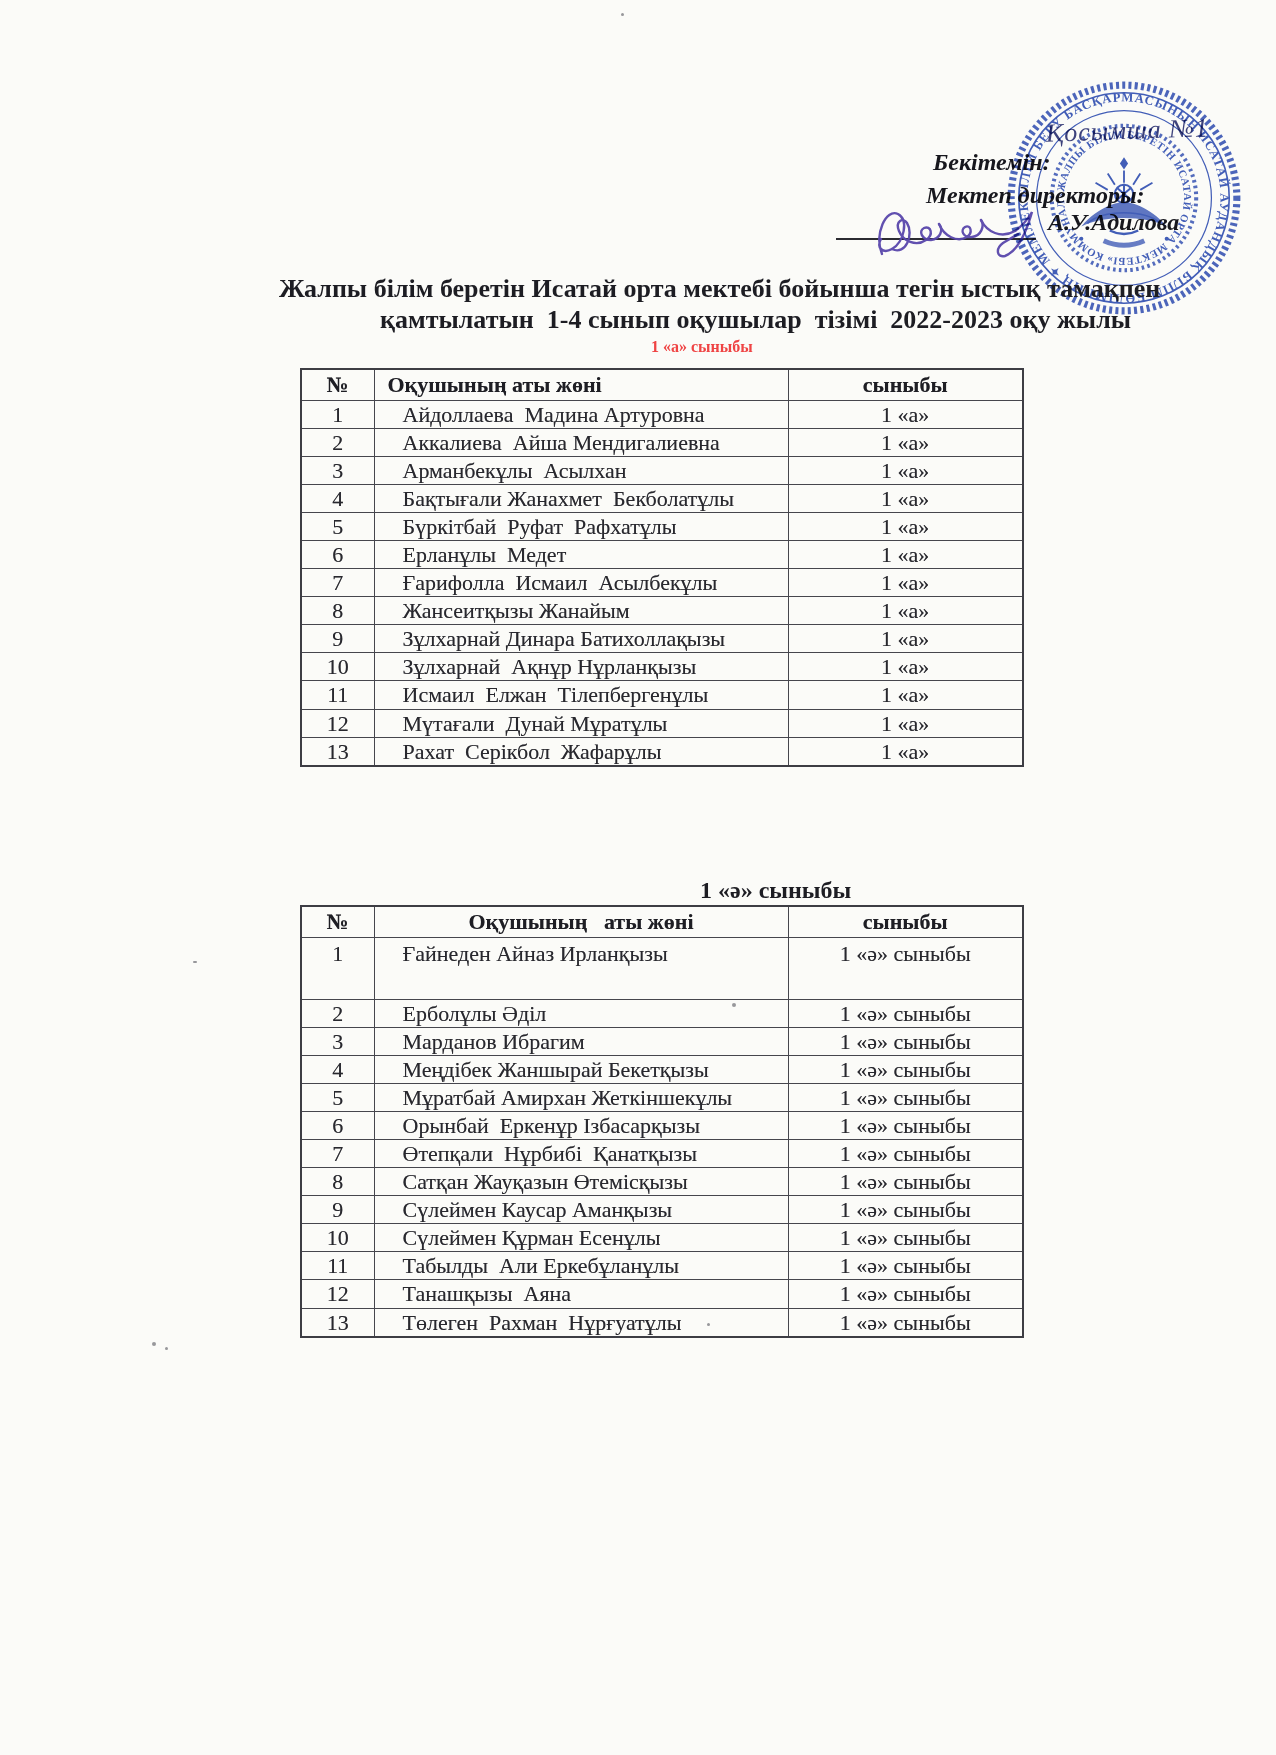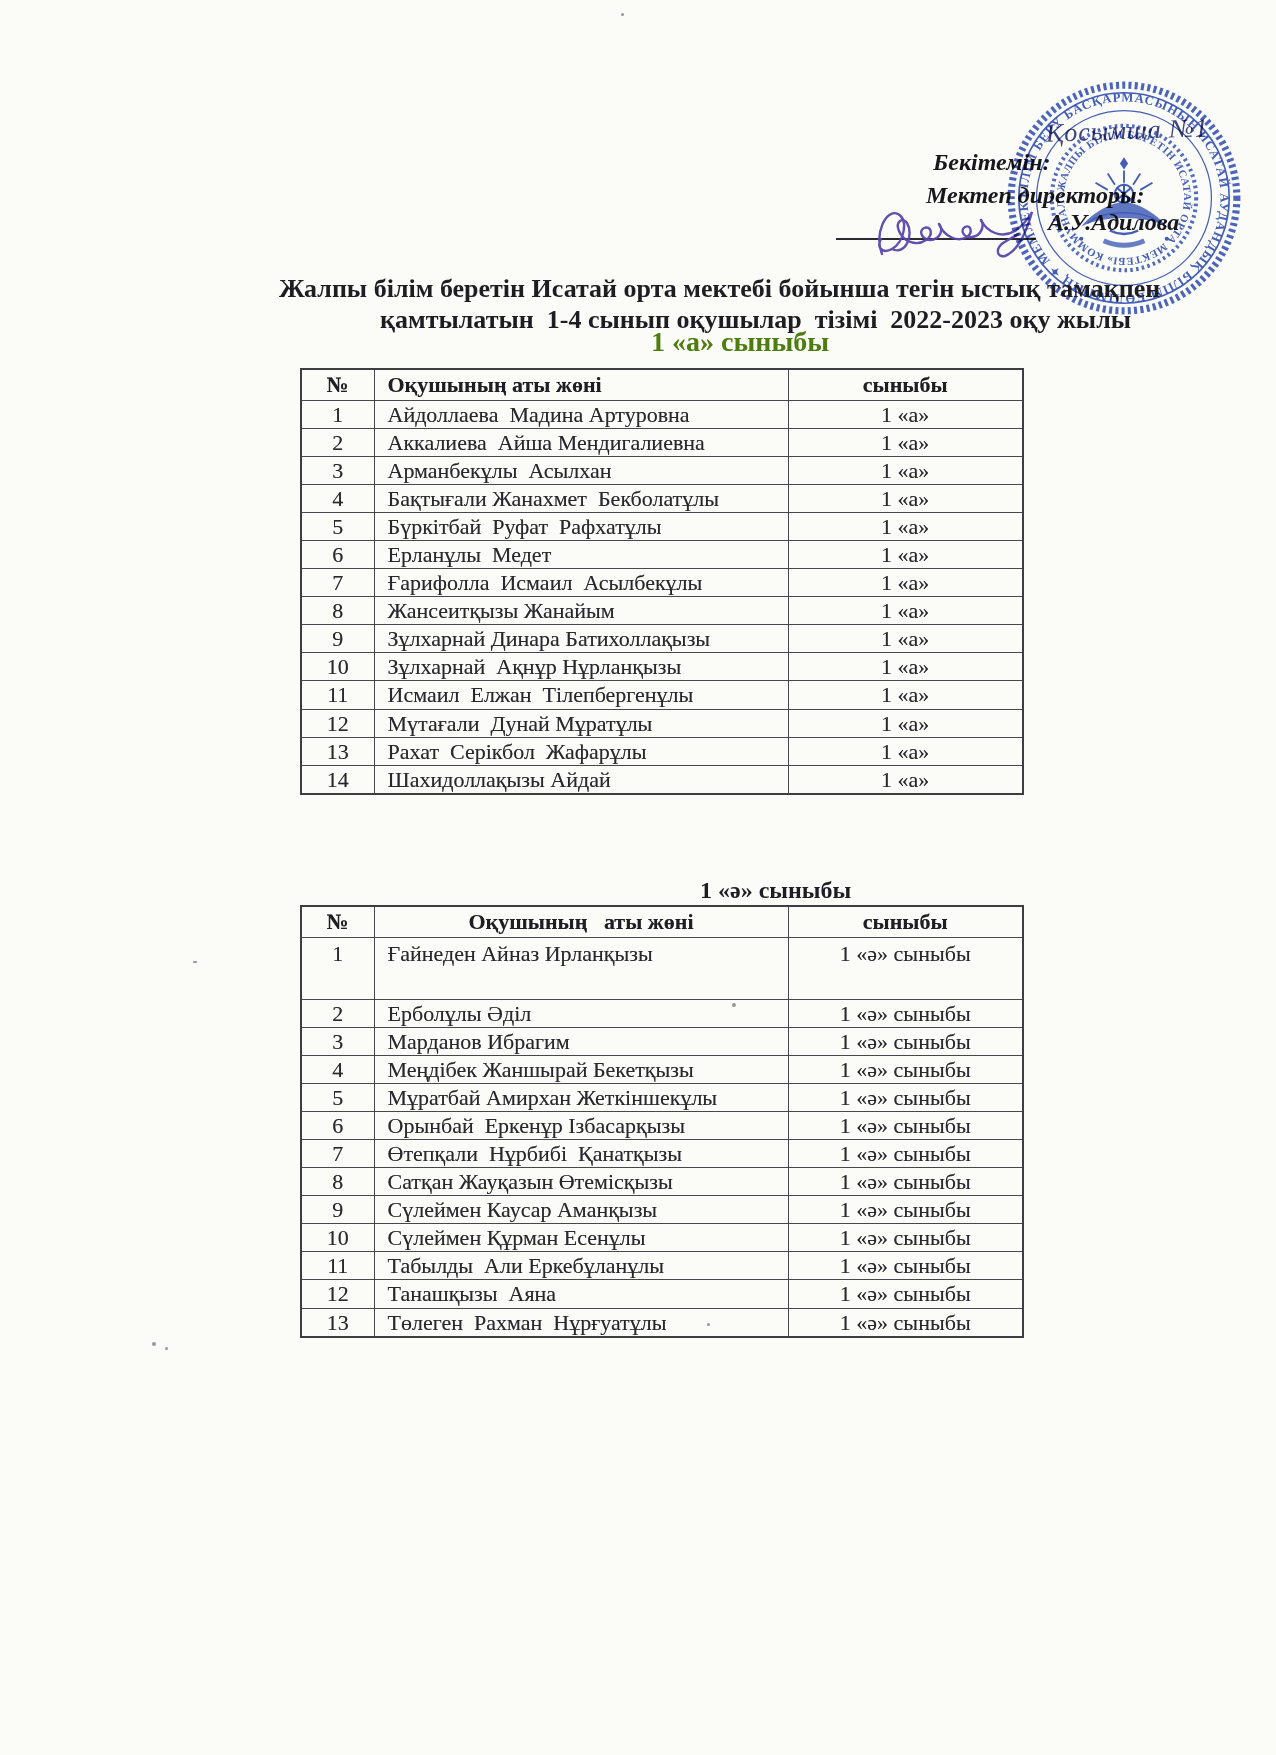--- a/index.html
+++ b/index.html
@@ -72,9 +72,9 @@
     margin-left:20px;
   }
   .caption-a{
-    position:absolute; left:651px; top:326px;
-    font-size:28px; font-weight:bold; white-space:pre;
-    color:#4d7c0f;
+    position:absolute; left:651px; top:338px;
+    font-size:16px; font-weight:bold; white-space:pre;
+    color:#ef4444;
   }
   .caption-ae{
     position:absolute; left:700px; top:877px;

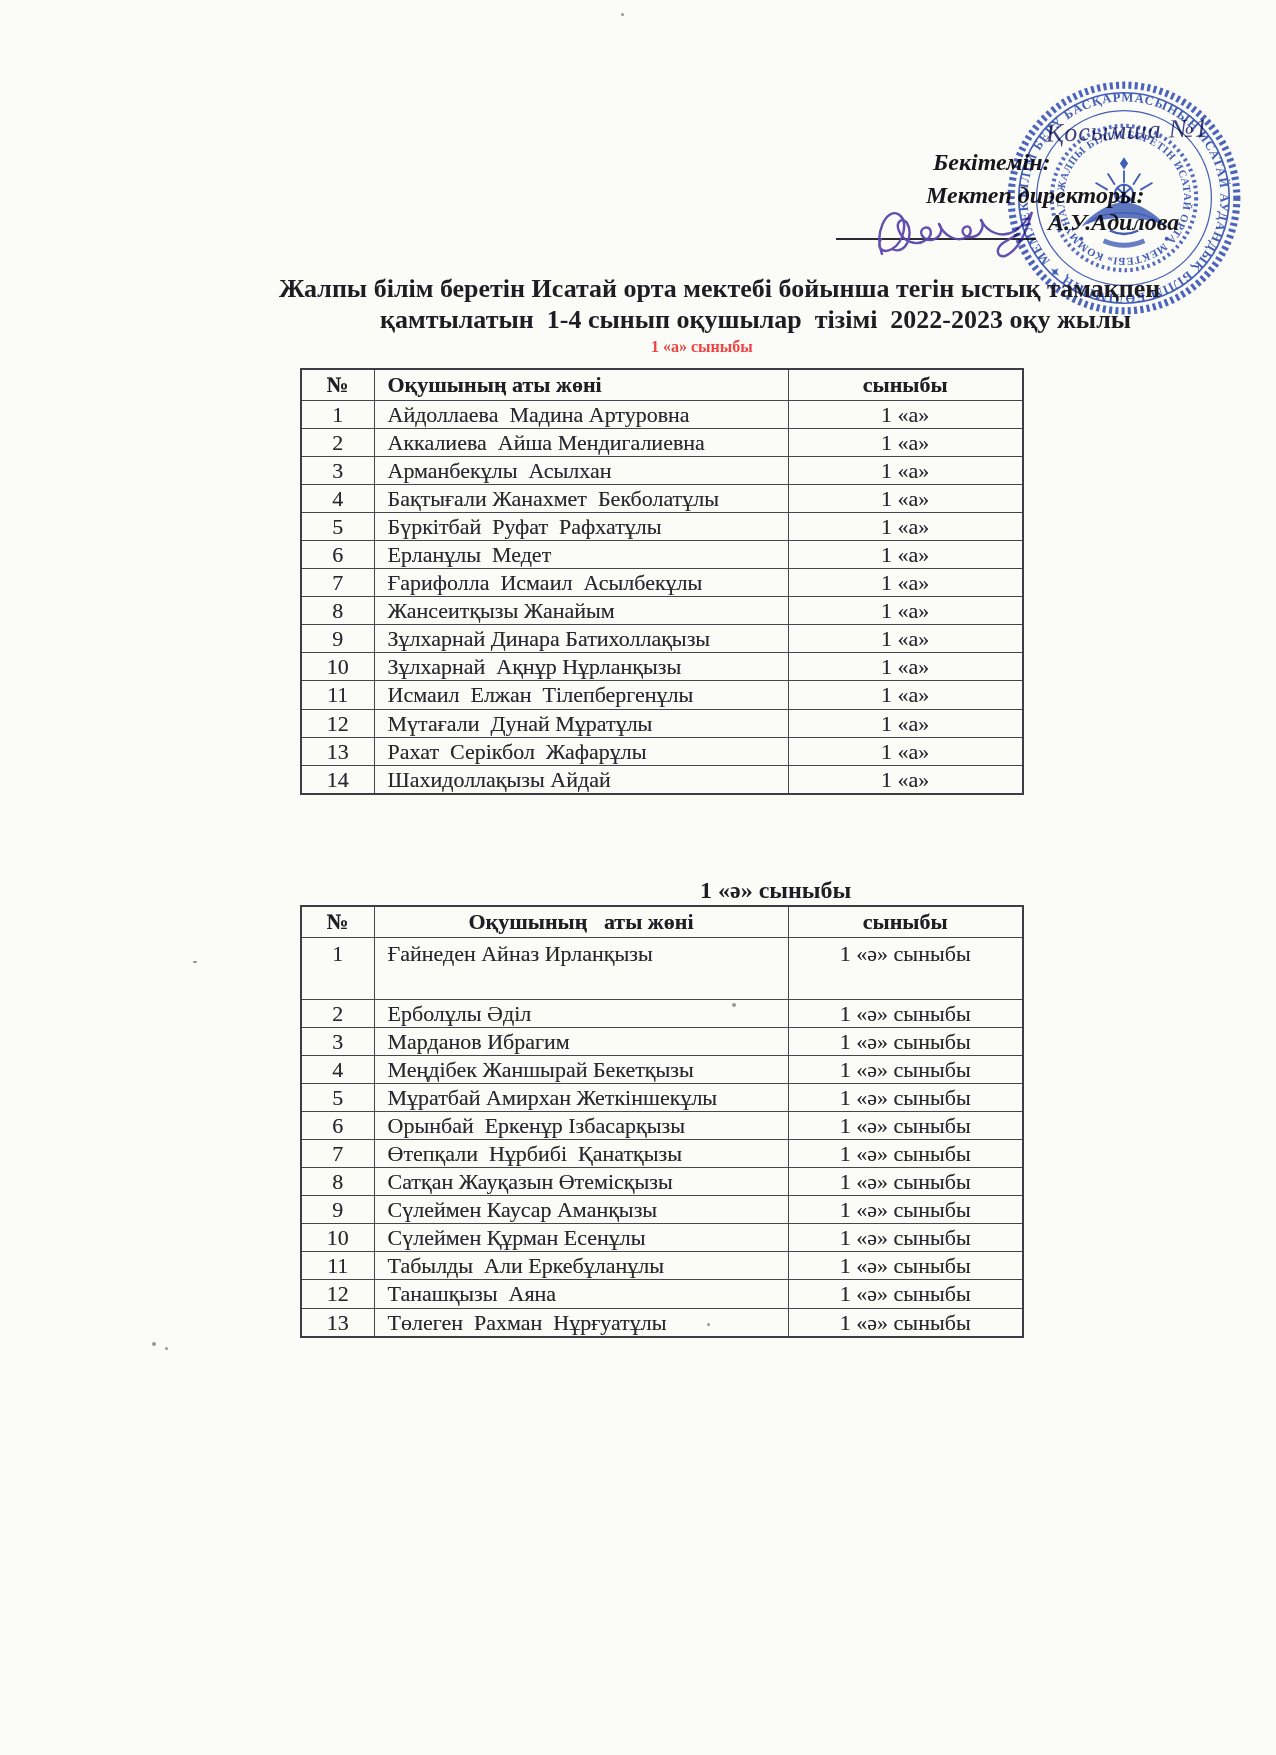--- a/index.html
+++ b/index.html
@@ -103,7 +103,7 @@
   th{ font-weight:bold; height:31px; color:#1e1e24; }
   td{ height:28px; }
   td.c0{ text-align:center; }
-  td.c1{ text-align:left; padding-left:13px; }
+  td.c1{ text-align:left; padding-left:28px; }
   td.c2{ text-align:center; }
   .t1 th.c0, .t1 th.c2{ text-align:center; }
   .t1 th.c1{ text-align:left; padding-left:13px; }

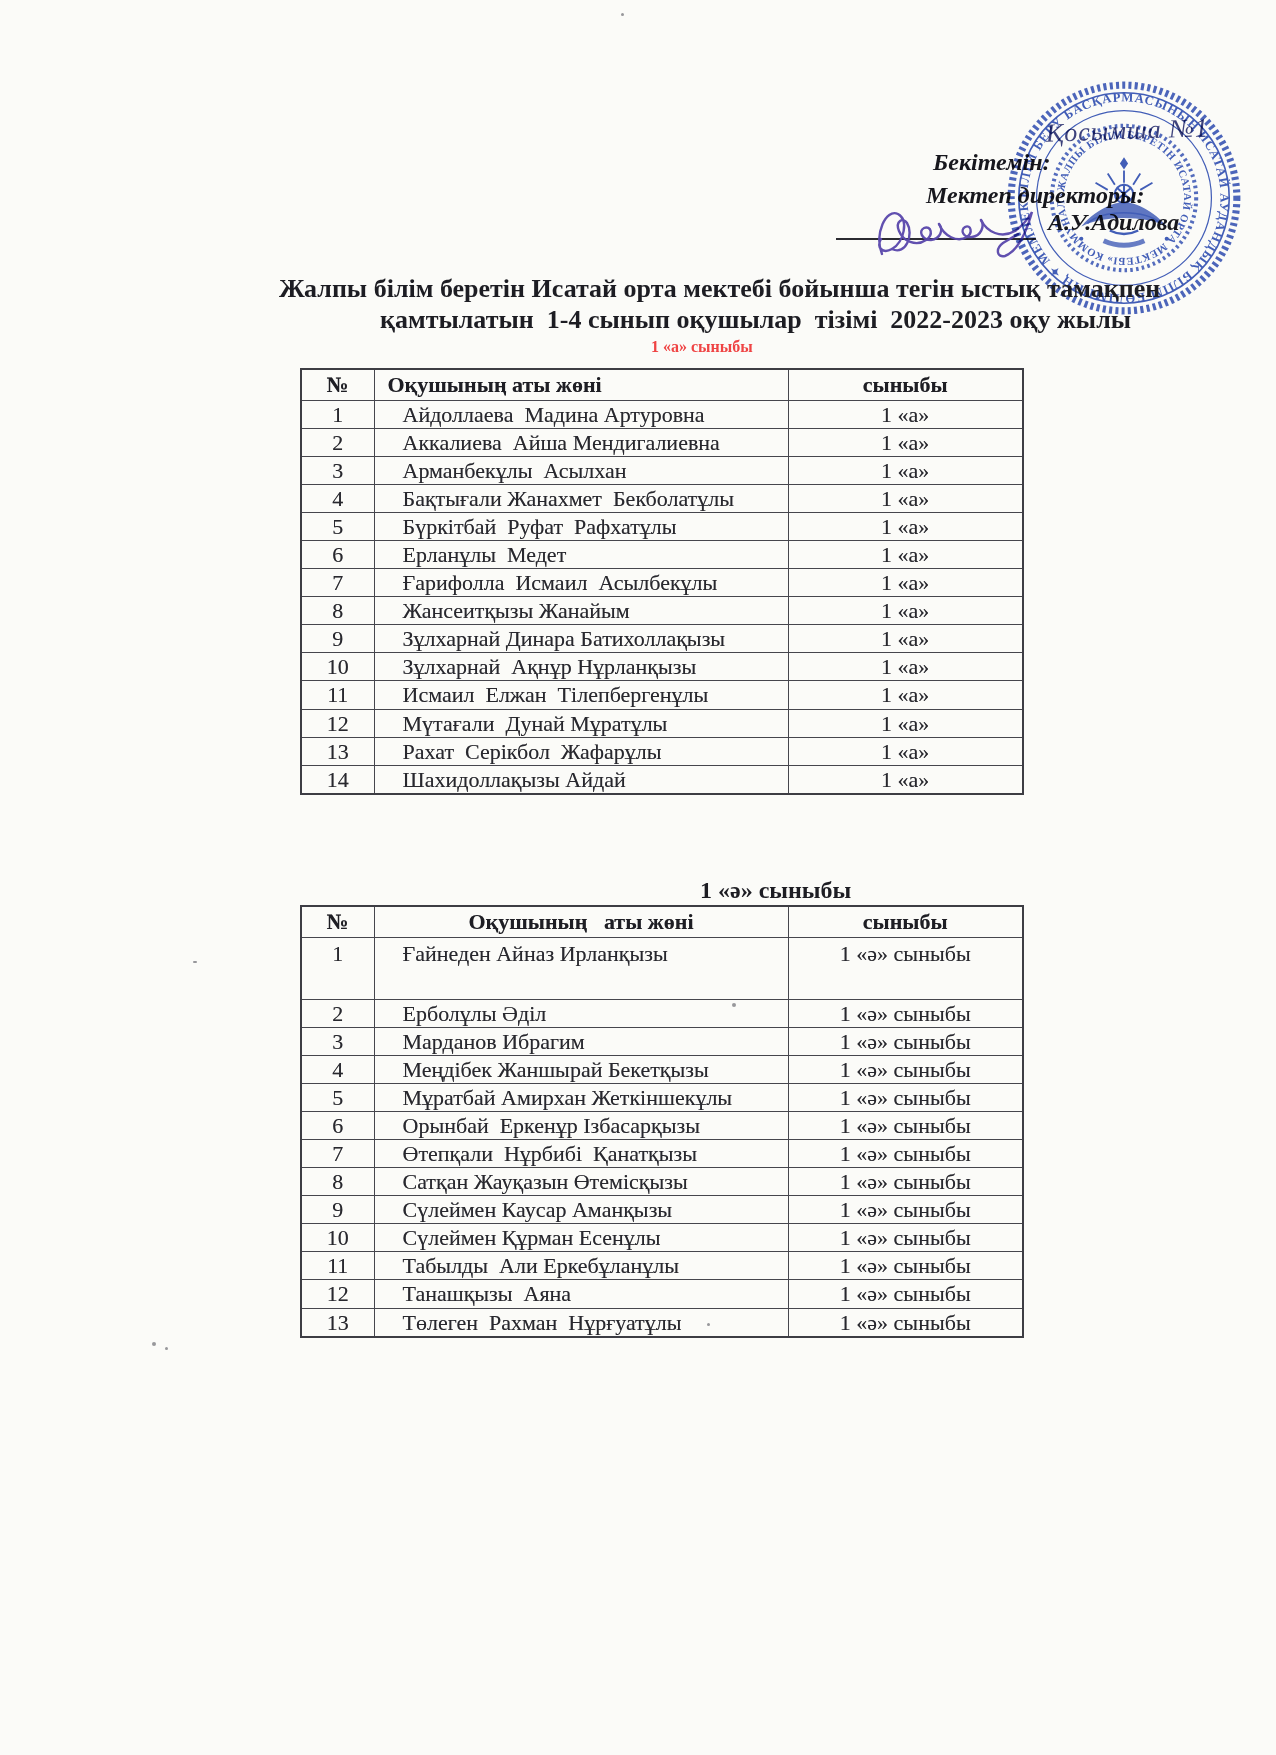--- a/index.html
+++ b/index.html
@@ -249,11 +249,6 @@
             <td class="c1">Рахат  Серікбол  Жафарұлы</td>
             <td class="c2">1 «а»</td>
           </tr>
-          <tr>
-            <td class="c0">14</td>
-            <td class="c1">Шахидоллақызы Айдай</td>
-            <td class="c2">1 «а»</td>
-          </tr>
         </tbody>
     </table>
   </div>

